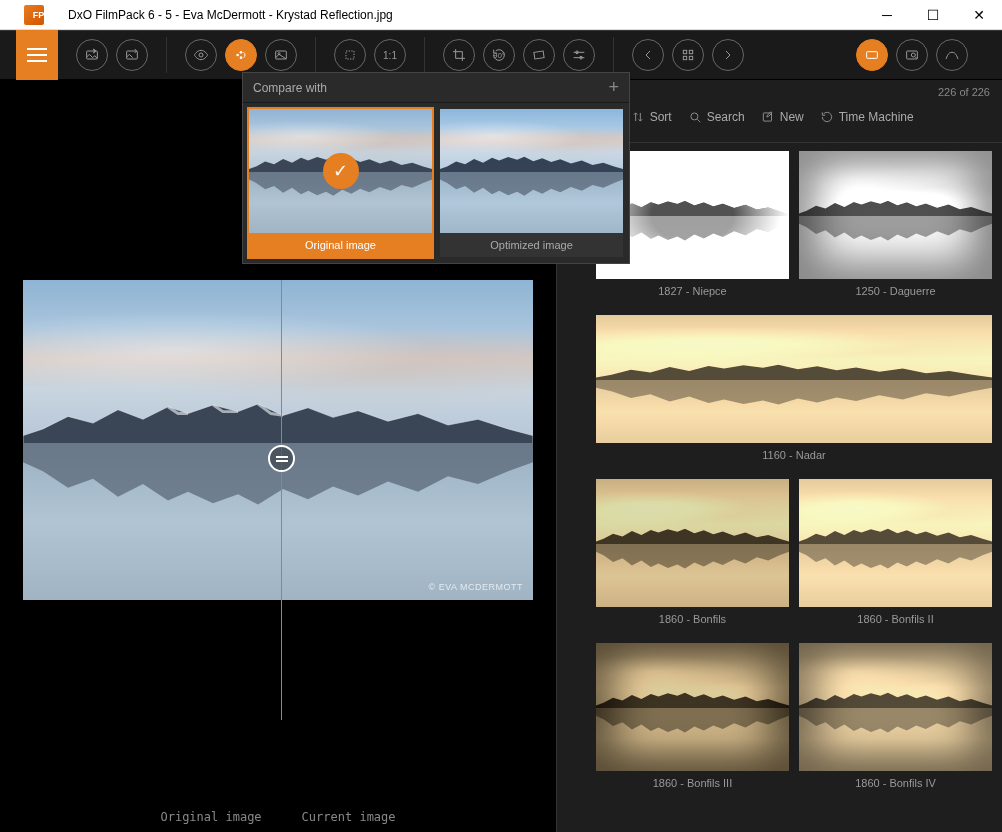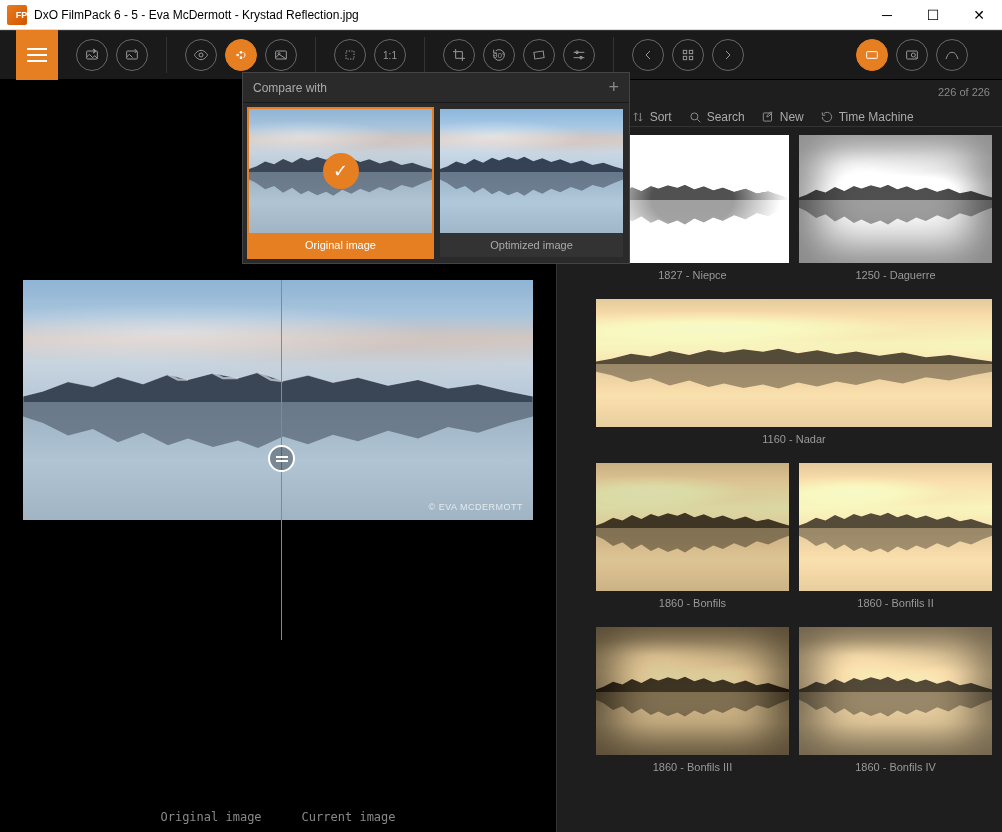--- a/index.html
+++ b/index.html
@@ -7,7 +7,7 @@
 
 
 .titlebar { height: 30px; background: #fff; display: flex; align-items: center; padding: 0 0; border-bottom: 1px solid #ddd; }
-.titlebar .app-icon { width: 20px; height: 20px; background: linear-gradient(135deg,#e67e22,#d35400); margin: 0 7px; display: flex; align-items: center; justify-content: center; color: #fff; font-size: 9px; font-weight: bold; border-radius: 2px; padding-left: 9px; }
+.titlebar .app-icon { width: 20px; height: 20px; background: linear-gradient(135deg,#e67e22,#d35400); margin: 0 24px; display: flex; align-items: center; justify-content: center; color: #fff; font-size: 9px; font-weight: bold; border-radius: 2px; padding-left: 9px; }
 .titlebar .title { flex: 1; color: #000; font-size: 12px; }
 .titlebar .win-btn { width: 46px; height: 30px; display: flex; align-items: center; justify-content: center; color: #000; font-size: 14px; }
 

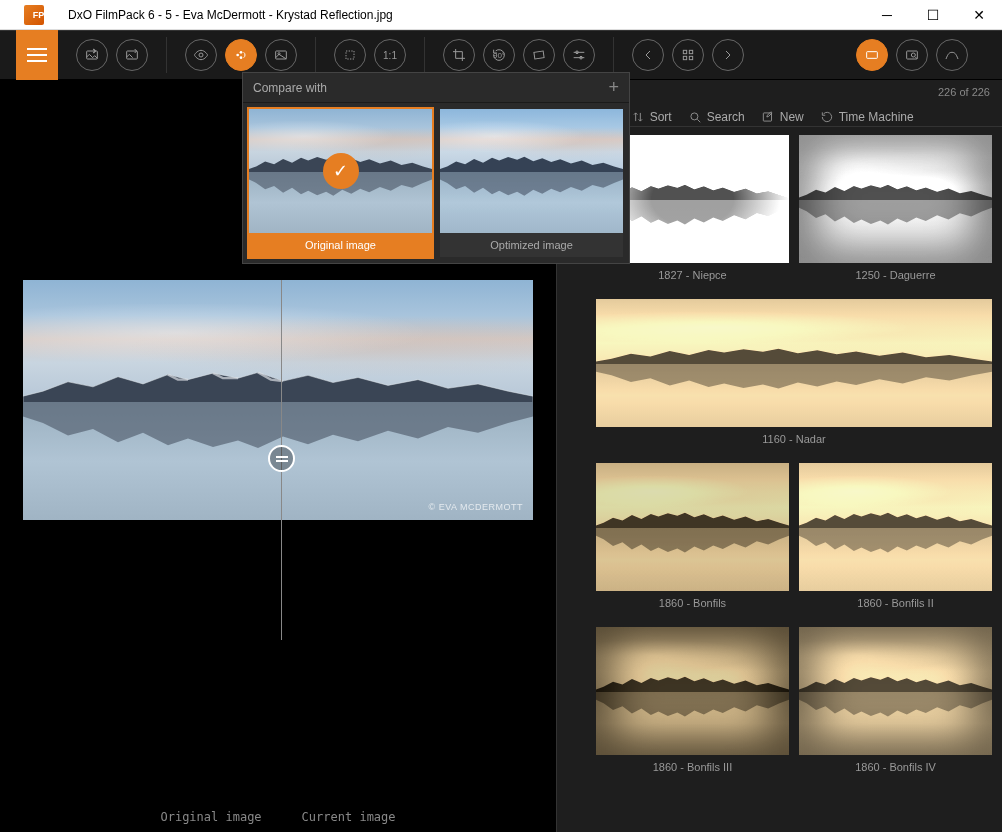--- a/index.html
+++ b/index.html
@@ -62,7 +62,7 @@
 
 
 .preset-count { text-align: right; padding: 6px 12px; color: #888; font-size: 11px; }
-.preset-filters { display: flex; align-items: center; gap: 16px; padding: 6px 12px 2px; color: #aaa; font-size: 12px; border-bottom: 1px solid #333; }
+.preset-filters { display: flex; align-items: center; gap: 16px; padding: 6px 12px 18px; color: #aaa; font-size: 12px; border-bottom: 1px solid #333; }
 .preset-filters .filter-item { display: flex; align-items: center; gap: 5px; cursor: pointer; }
 .preset-filters svg { width: 14px; height: 14px; stroke: #999; fill: none; stroke-width: 1.5; }
 .preset-grid { flex: 1; overflow-y: auto; padding: 8px 10px; margin-left: 29px; }

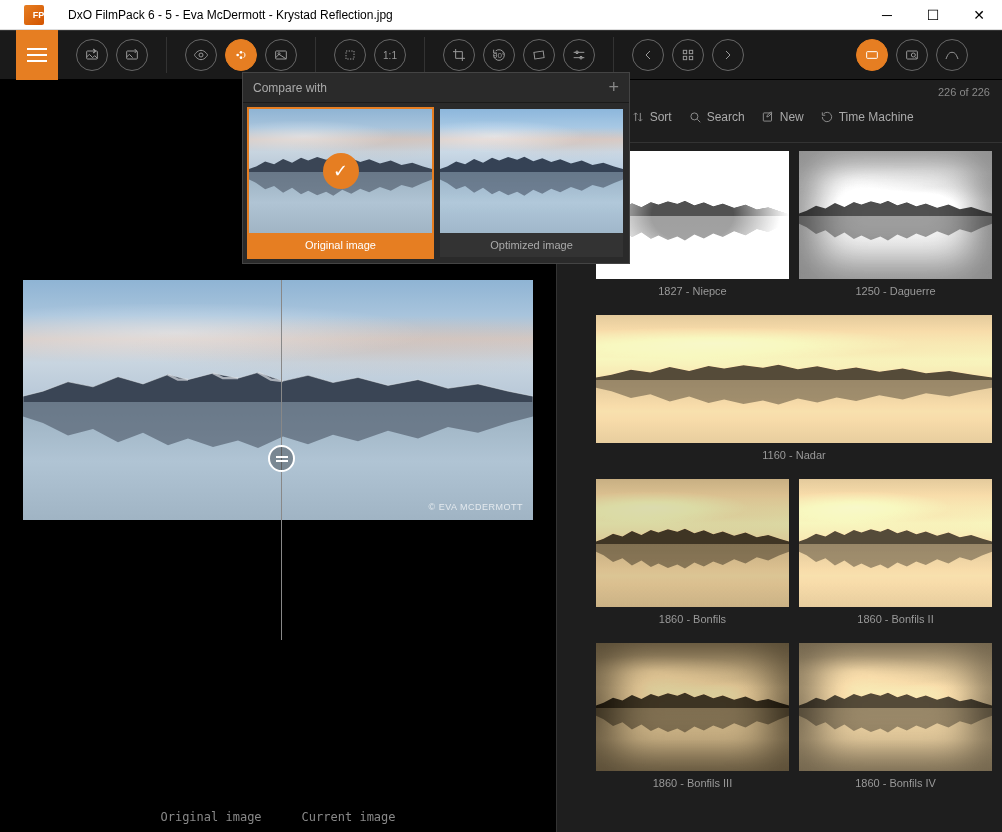--- a/index.html
+++ b/index.html
@@ -30,7 +30,7 @@
 
 
 .viewer-wrap { flex: 1; position: relative; display: flex; align-items: flex-start; justify-content: center; padding-top: 200px; }
-.viewer { width: 510px; height: 240px; position: relative; }
+.viewer { width: 510px; height: 320px; position: relative; }
 .scene { width: 100%; height: 100%; position: relative; overflow: hidden; }
 .sky { position: absolute; top: 0; left: 0; right: 0; height: 49%; background: linear-gradient(180deg, #8fb4d4 0%, #a8c4dc 30%, #d4c9c4 50%, #c8d5e0 70%, #b8c8d8 100%); }
 .clouds { position: absolute; top: 10%; left: 0; right: 0; height: 30%; background: radial-gradient(ellipse at 30% 40%, rgba(255,255,255,0.4) 0%, transparent 50%), radial-gradient(ellipse at 70% 60%, rgba(200,180,170,0.3) 0%, transparent 50%); }

